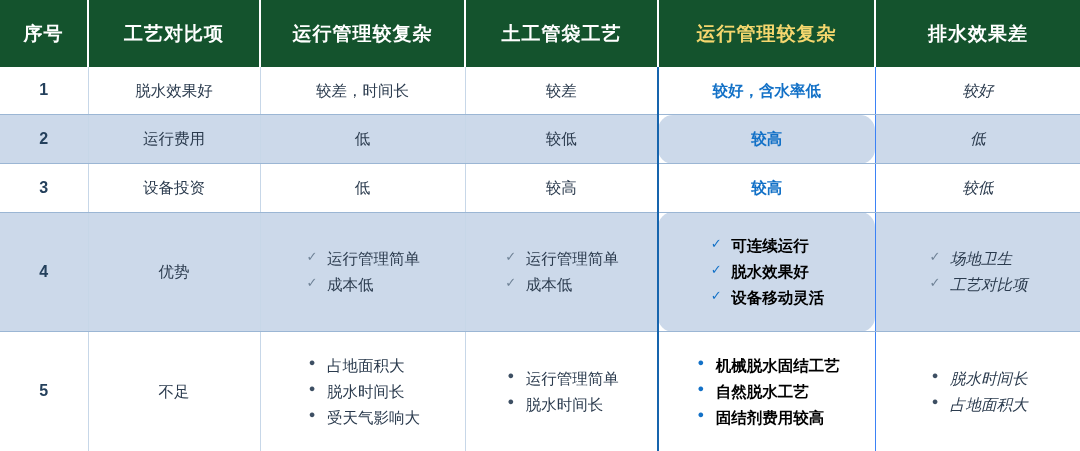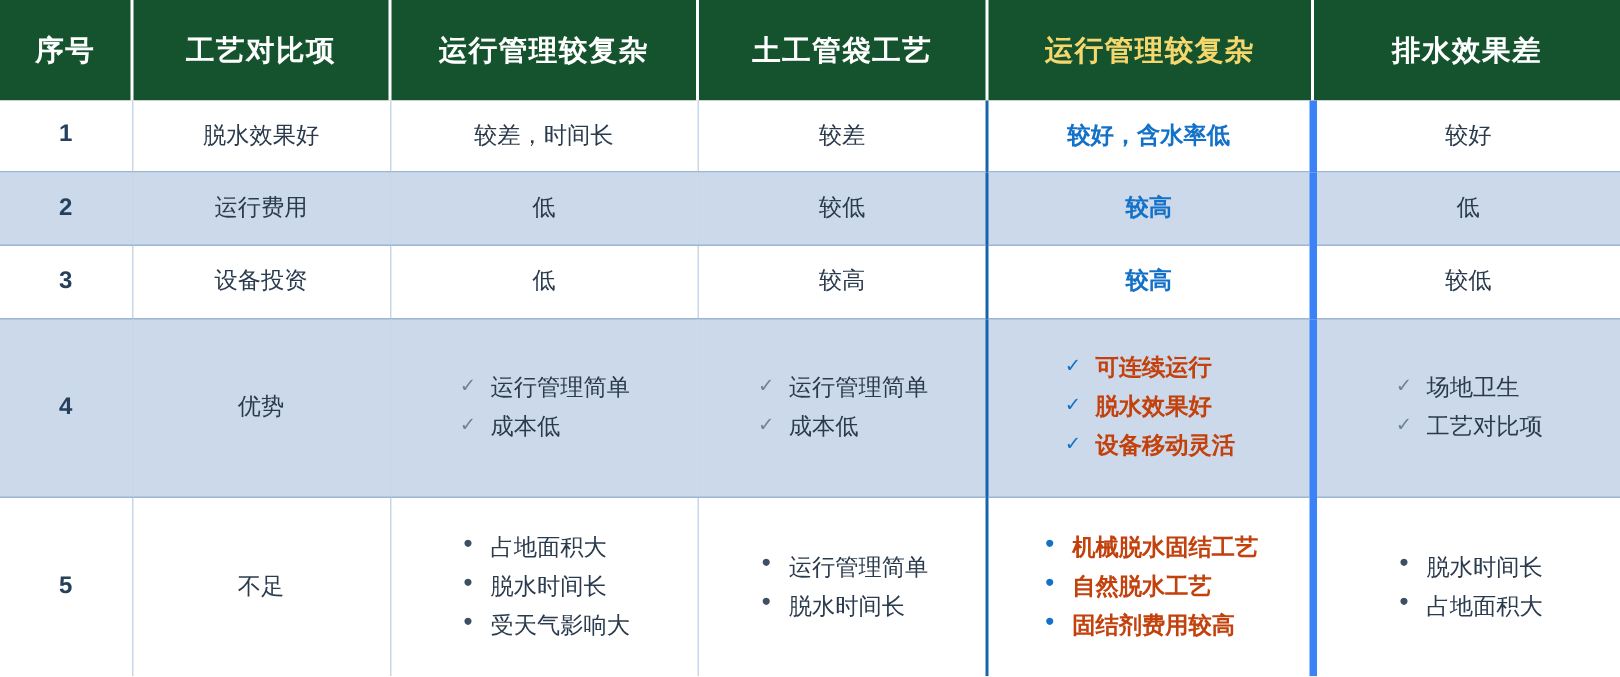--- a/index.html
+++ b/index.html
@@ -79,7 +79,7 @@
 
   
   tbody td.lsep { border-left: 2px solid #1664ad; }
-  tbody td.rsep { border-right: 5px solid #3b82f6; }
+  tbody td.rsep { border-right: 1px solid #3b82f6; border-radius: 15px; }
 
   .bulletlist {
     display: inline-block;

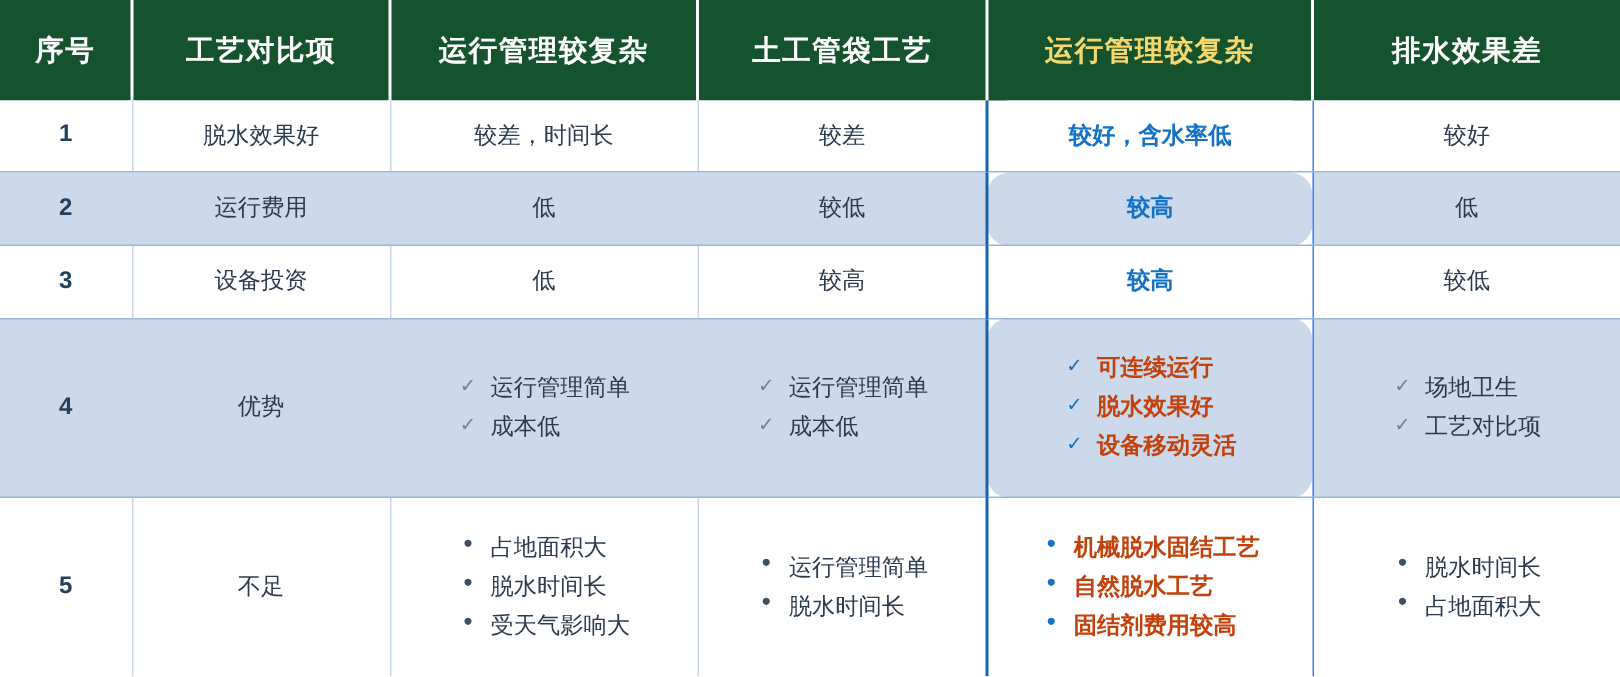--- a/index.html
+++ b/index.html
@@ -75,7 +75,7 @@
     font-weight: bold;
   }
   tbody tr:last-child td { border-bottom: none; }
-  tbody td:last-child { border-right: none; }
+  tbody td:last-child { border-right: none; font-style: italic; }
 
   
   tbody td.lsep { border-left: 2px solid #1664ad; }

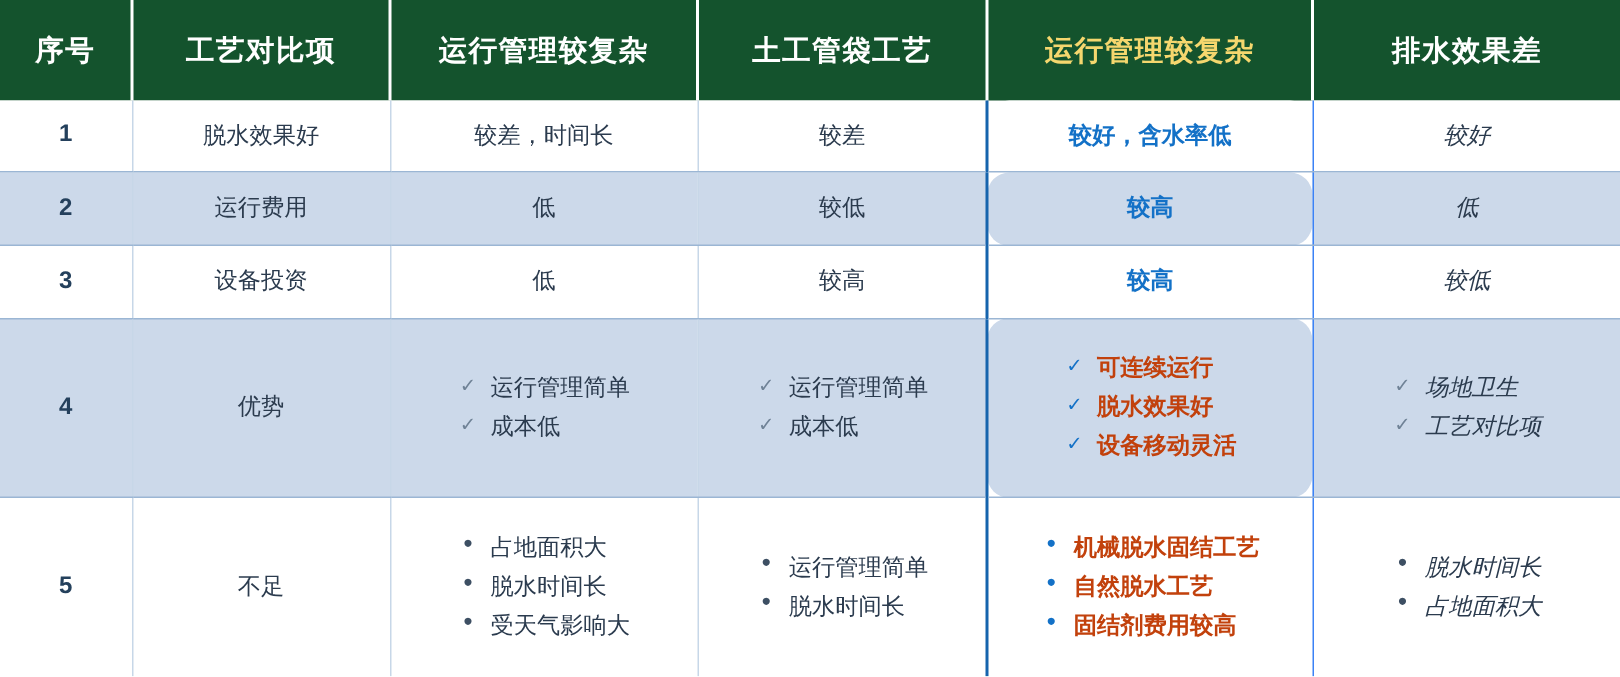--- a/index.html
+++ b/index.html
@@ -110,7 +110,7 @@
   }
   .bulletlist.dot.emph li .mk { color: #1371c7; }
   .bulletlist li .tx { line-height: 1.55; }
-  .bulletlist.emph li .tx { color: #c2410c; font-weight: bold; }
+  .bulletlist.emph li .tx { color: #000000; font-weight: bold; }
 </style>
 </head>
 <body>

